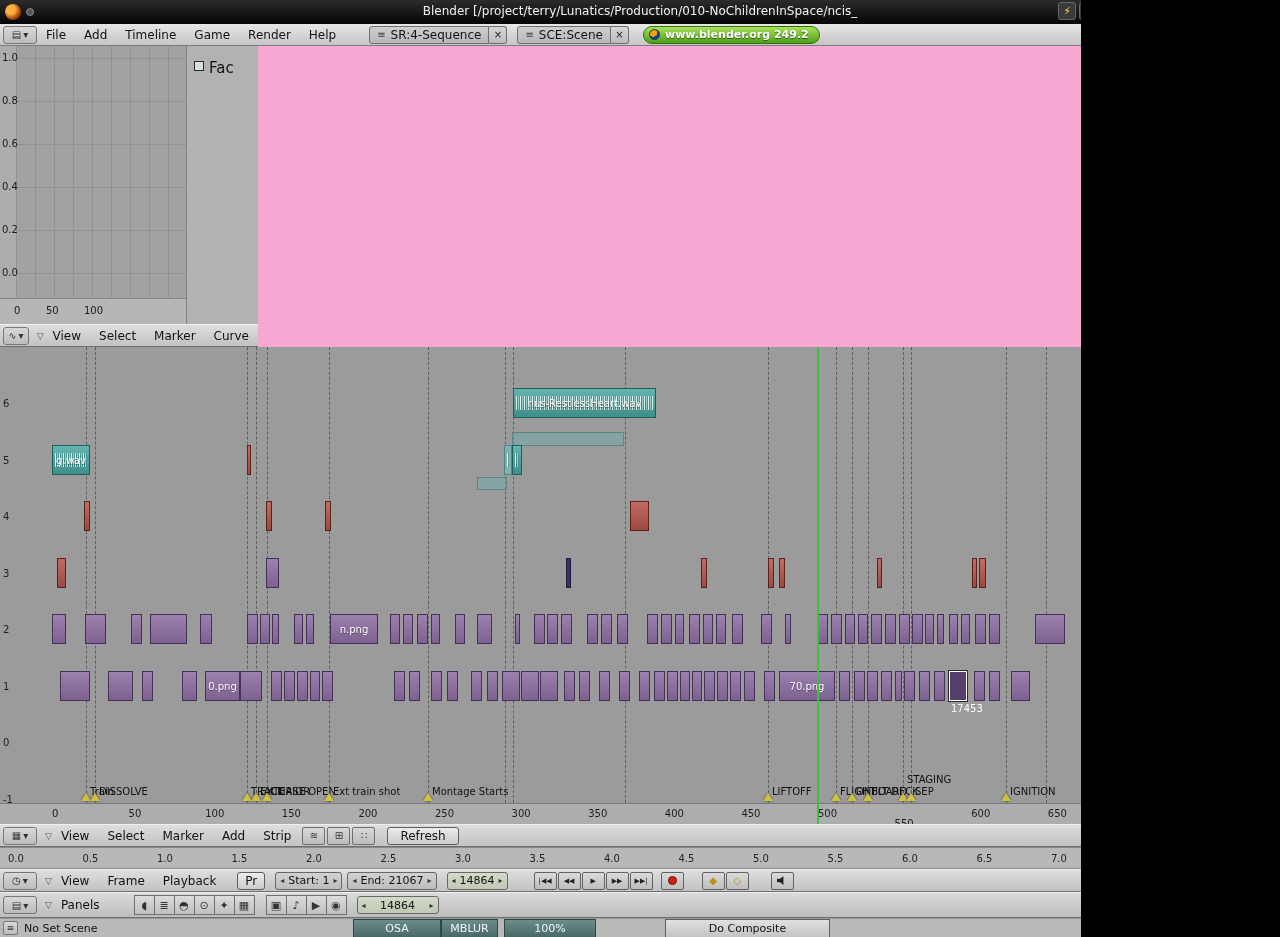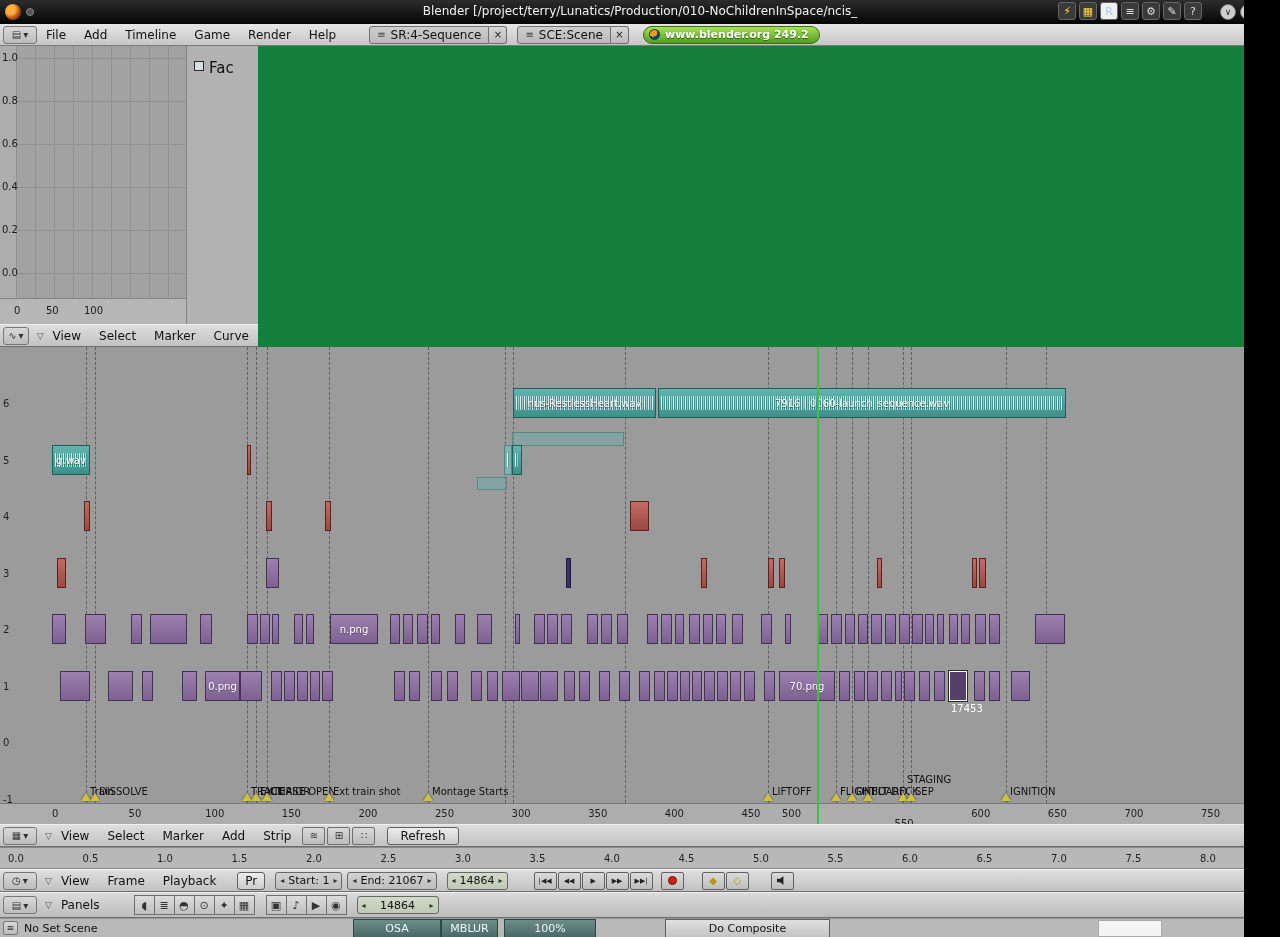--- a/index.html
+++ b/index.html
@@ -5,7 +5,7 @@
   * { margin:0; padding:0; box-sizing:border-box; }
   html,body { width:1280px; height:937px; overflow:hidden; }
   body { font-family:"DejaVu Sans", sans-serif; background:#000; }
-  .screen { position:relative; width:1244px; height:937px; background:#15803d; overflow:hidden; }
+  .screen { position:relative; width:1081px; height:937px; background:#f9a8d4; overflow:hidden; }
 
   
   .titlebar { position:absolute; left:0; top:0; width:1280px; height:24px;

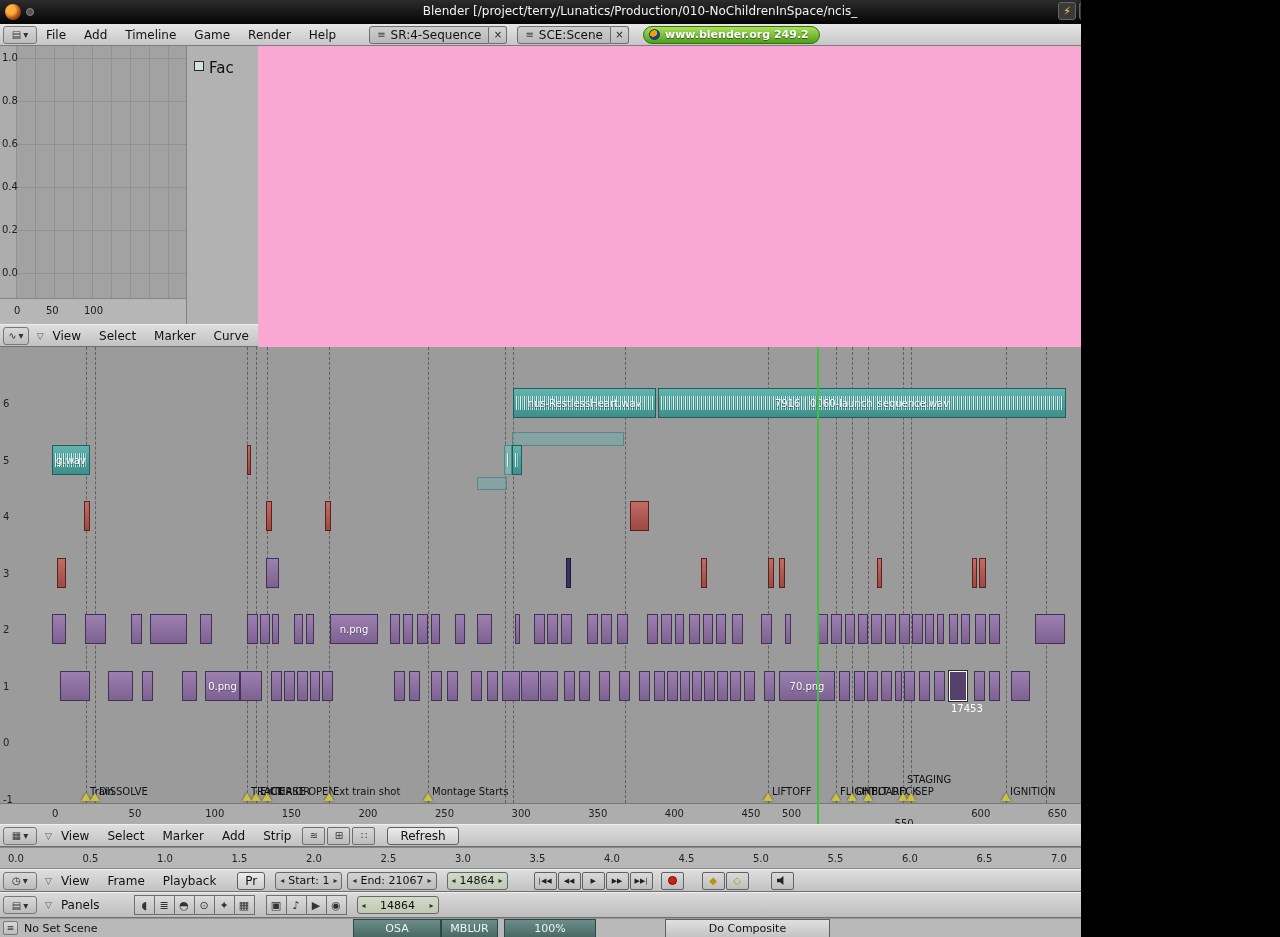--- a/index.html
+++ b/index.html
@@ -259,10 +259,6 @@
         <div class="strip t-a" style="left: 513px; top: 41px; width: 143px;">
           <i class="wave"></i>
           <span class="slabel">nus-RestlessHeart.wav</span>
-        </div>
-        <div class="strip t-a" style="left: 658px; top: 41px; width: 408px;">
-          <i class="wave"></i>
-          <span class="slabel">7916 | 0060-launch_sequence.wav</span>
         </div>
         <div class="strip t-a" style="left: 52px; top: 98px; width: 38px;">
           <i class="wave"></i>

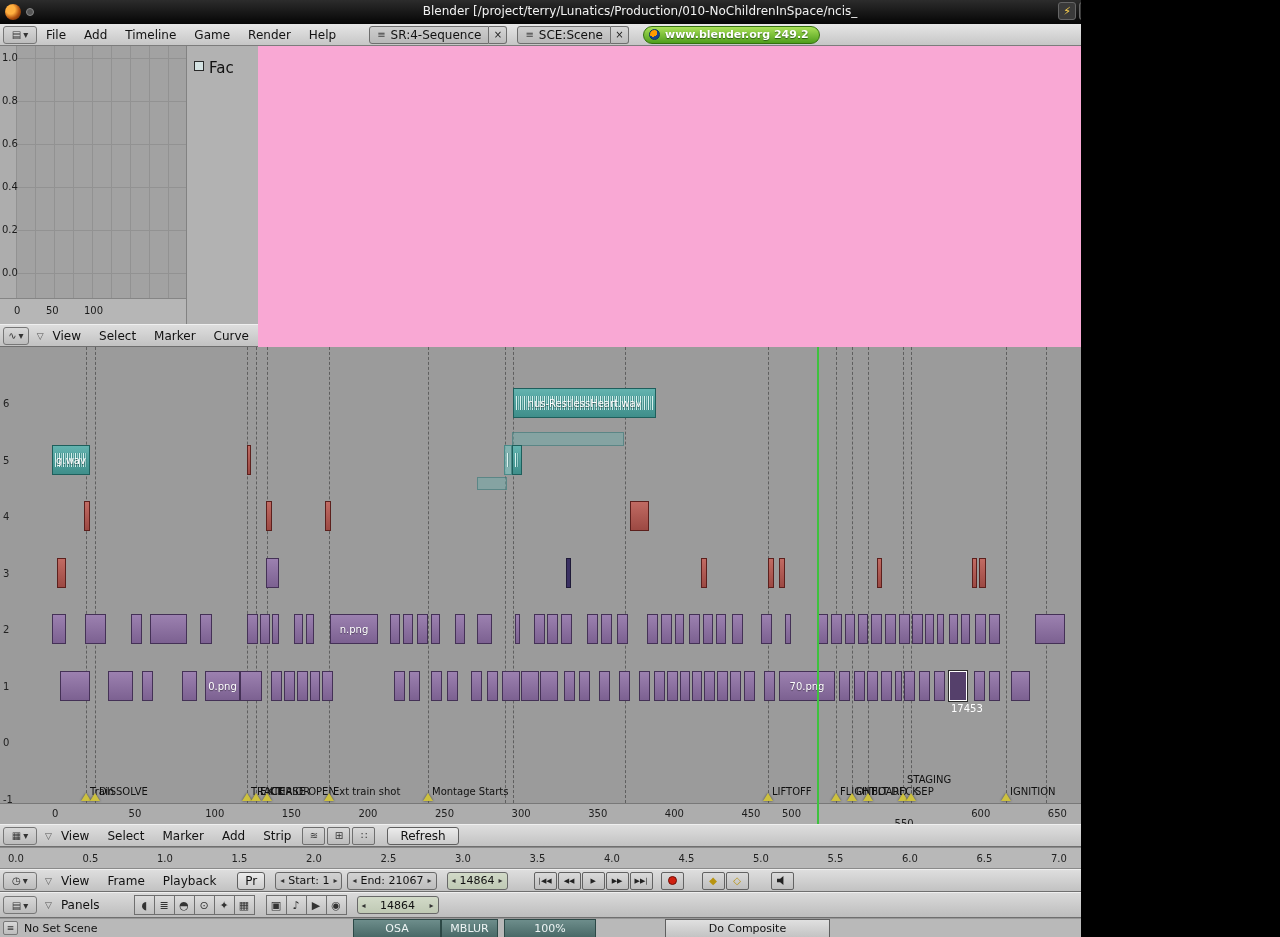--- a/index.html
+++ b/index.html
@@ -435,7 +435,7 @@
         <div class="ftick" style="left: 588.2px;">350</div>
         <div class="ftick" style="left: 664.8px;">400</div>
         <div class="ftick" style="left: 741.4px;">450</div>
-        <div class="ftick" style="left: 782px;">500</div>
+        <div class="ftick" style="left: 818px;">500</div>
         <div class="ftick" style="left: 894.6px; margin-top: 10px;">550</div>
         <div class="ftick" style="left: 971.2px;">600</div>
         <div class="ftick" style="left: 1047.8px;">650</div>

